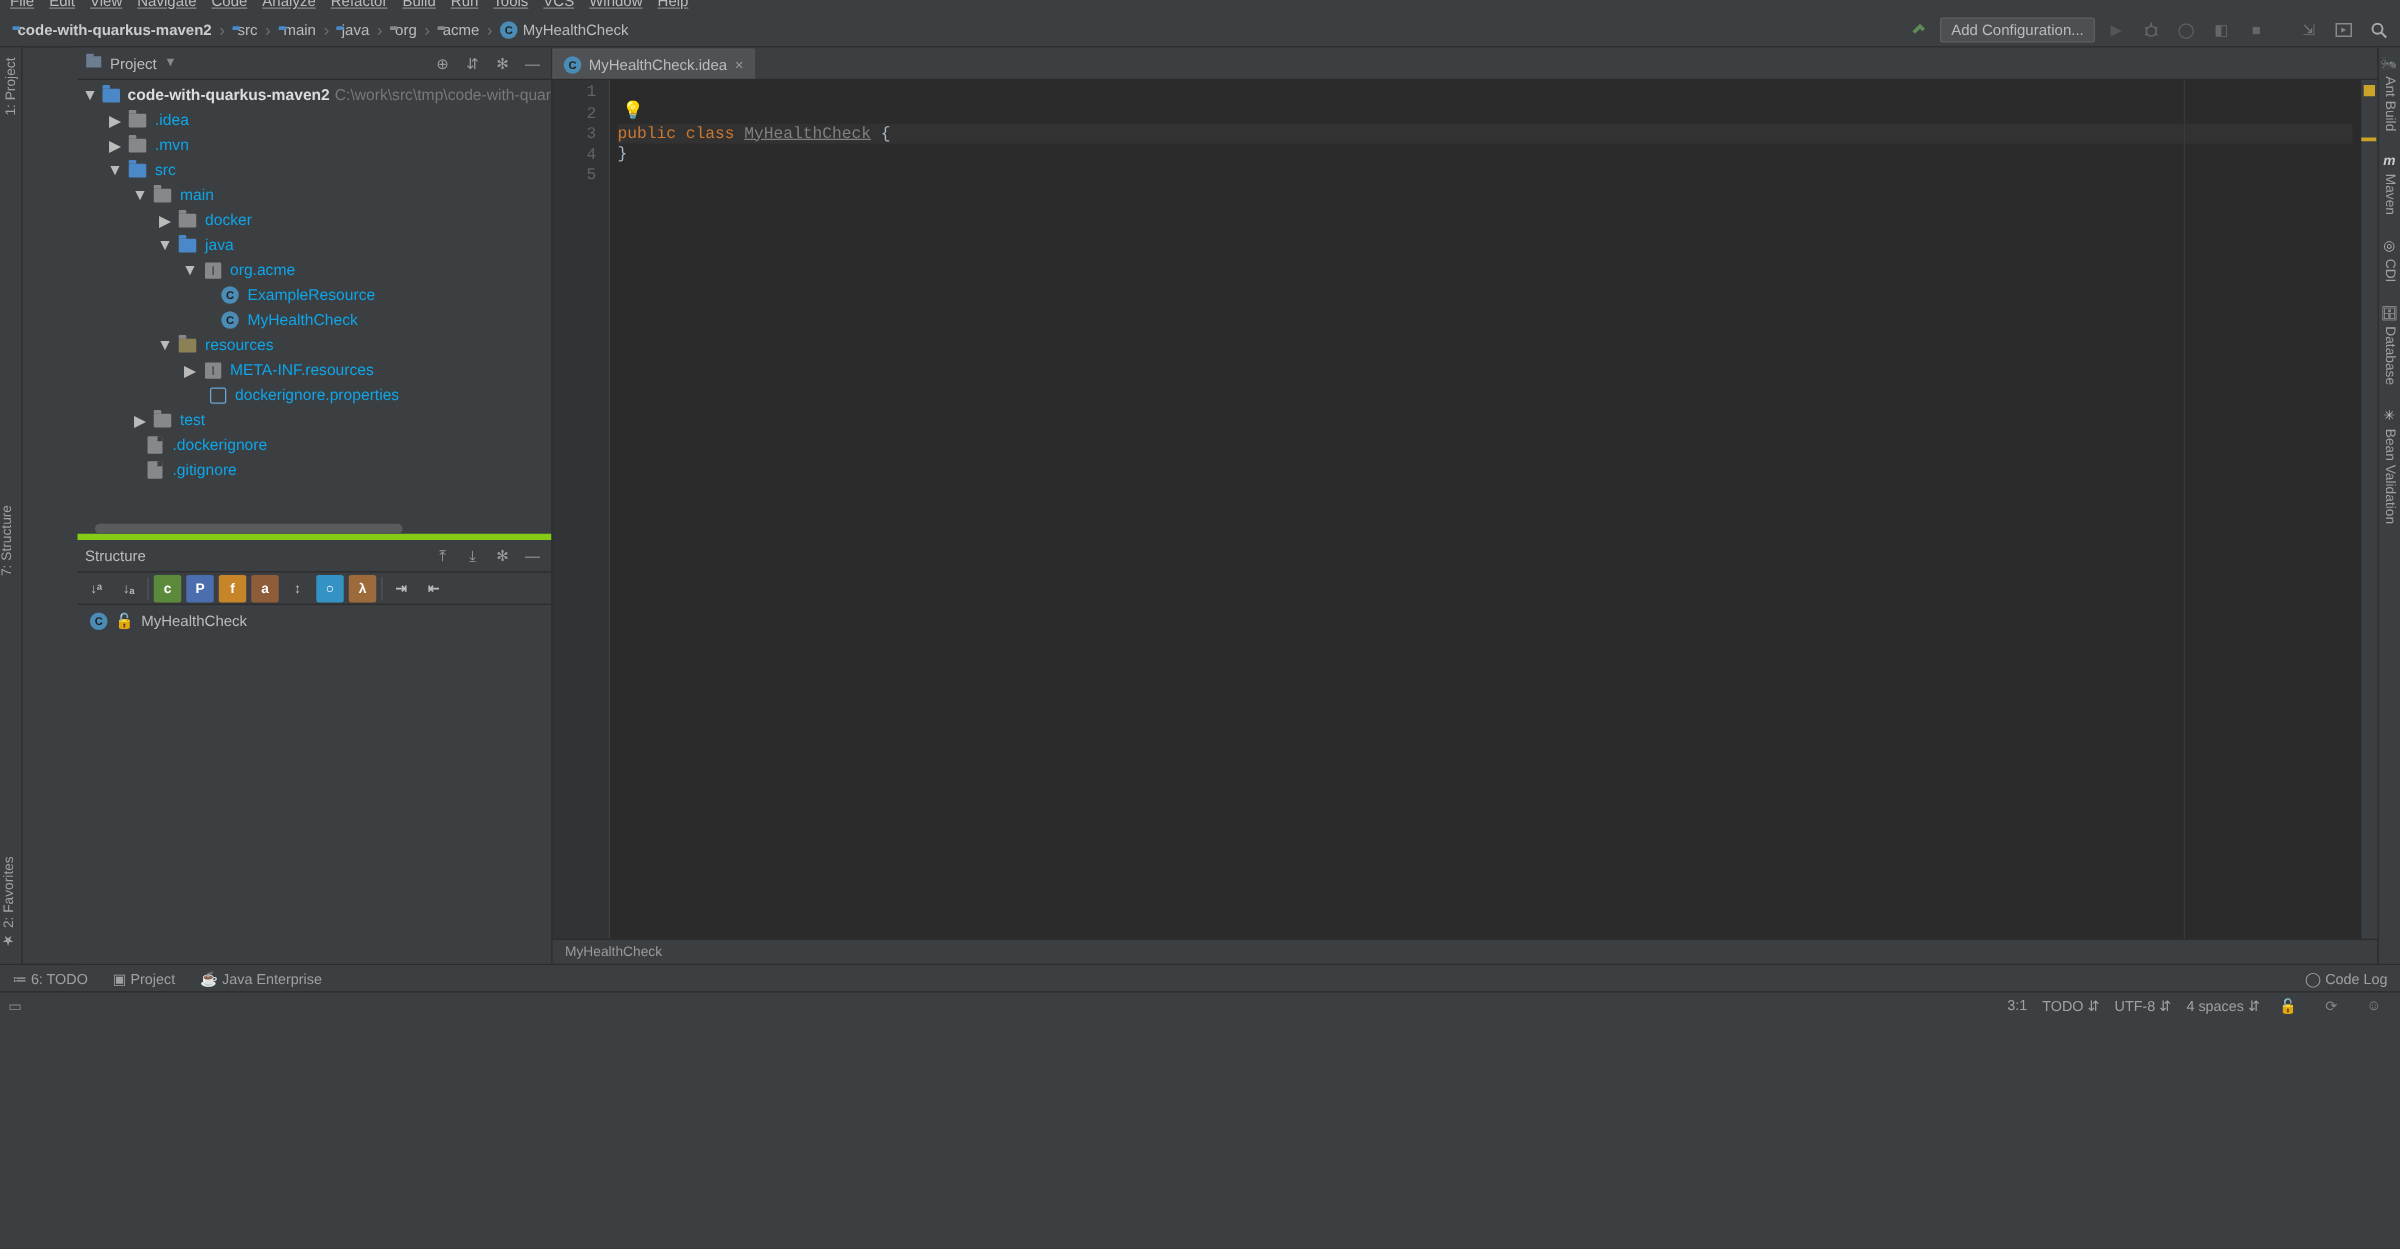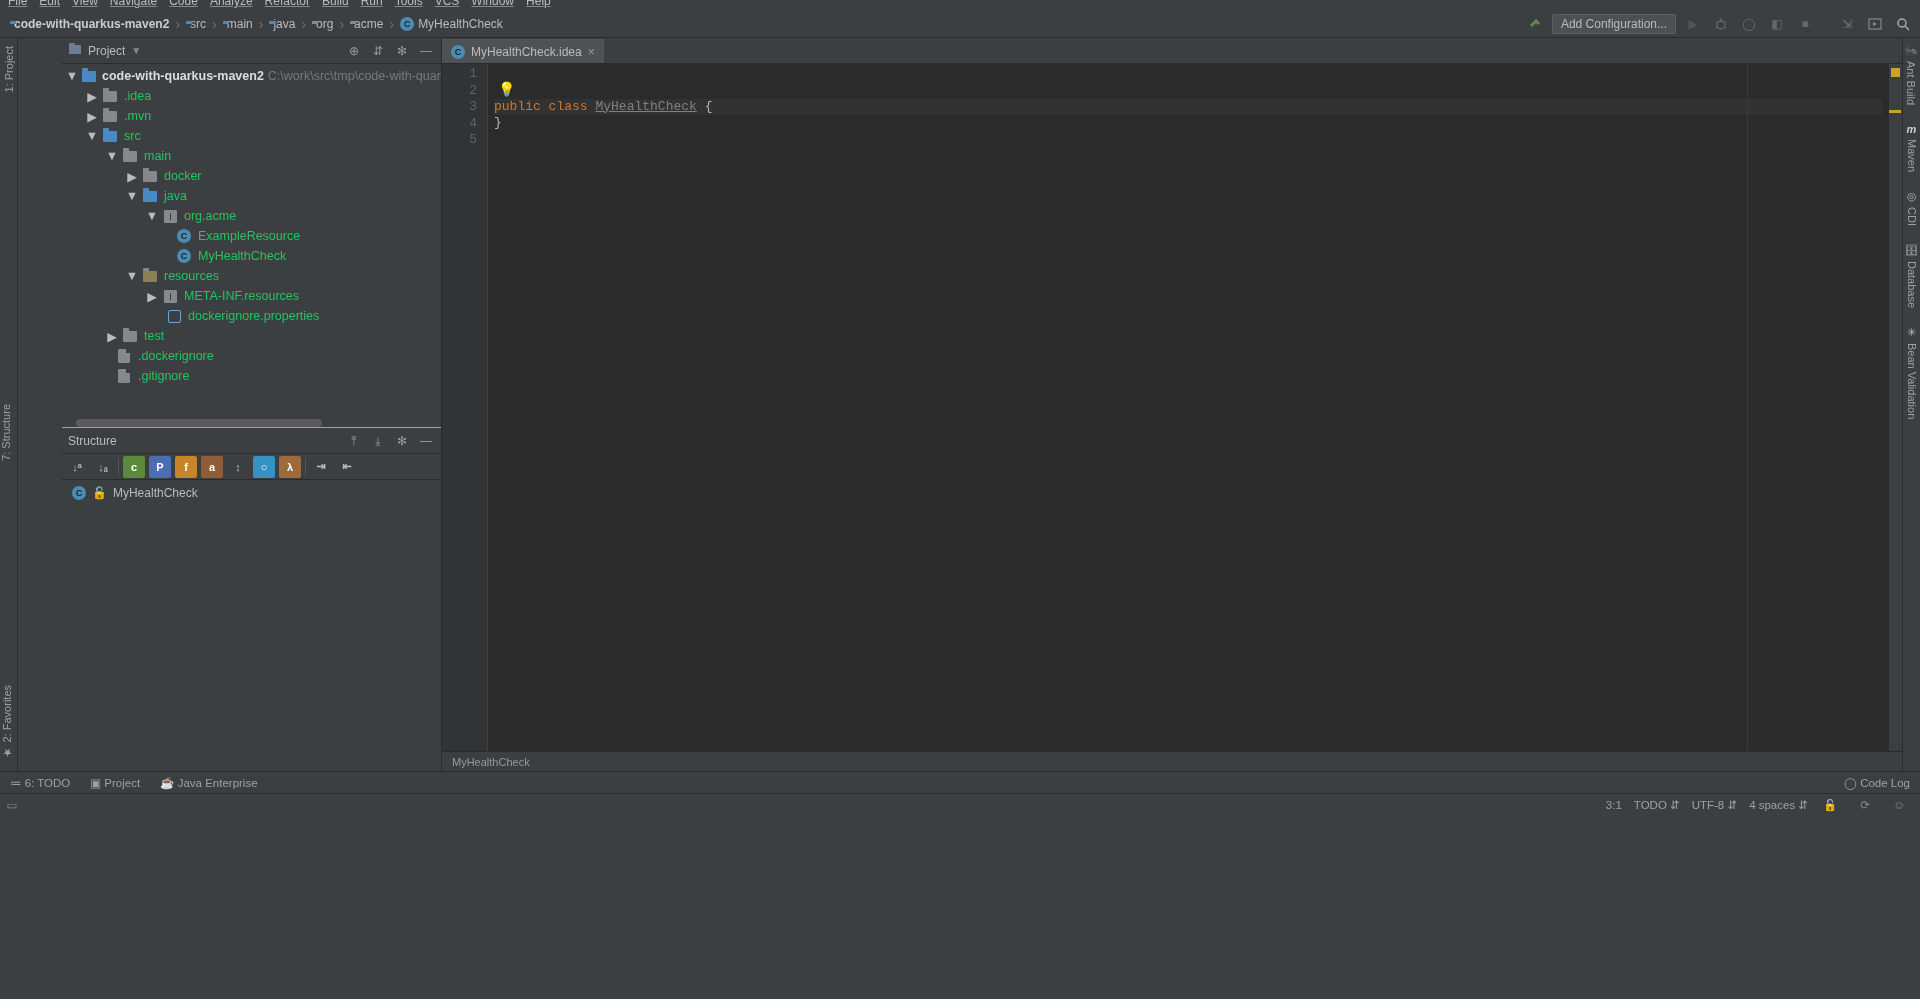--- a/index.html
+++ b/index.html
@@ -40,7 +40,7 @@
 .tree-row { display: flex; align-items: center; height: 20px; white-space: nowrap; }
 .tree-row .arrow { width: 12px; height: 12px; display: inline-flex; justify-content: center; align-items: center; margin-right: 4px; }
 .tree-row .ic { width: 16px; height: 16px; display: inline-flex; align-items: center; justify-content: center; margin-right: 6px; }
-.tree-row .lbl { color: #22c55e; }
+.tree-row .lbl { color: #0ea5e9; }
 .tree-row .sub { color: #787878; margin-left: 4px; }
 
 .tree-hscroll { position: absolute; bottom: 0; left: 14px; width: 246px; height: 8px; background: #595b5d; border-radius: 4px; }

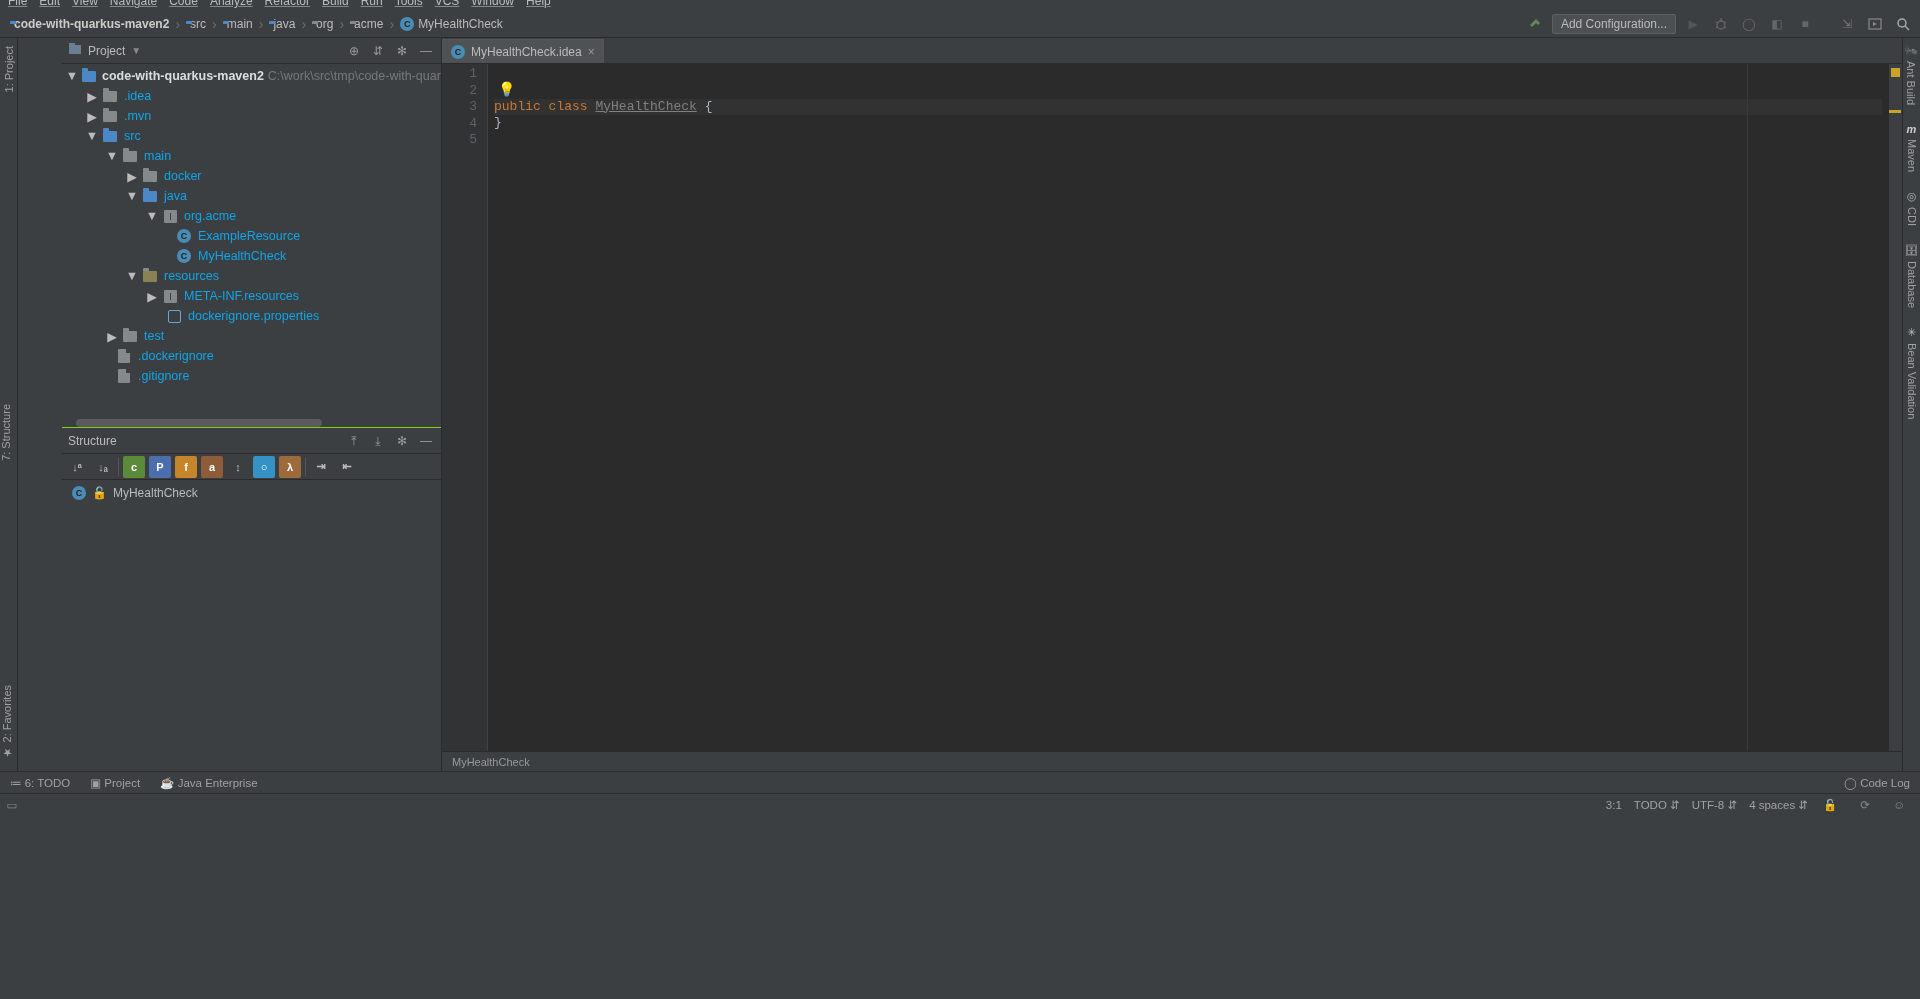--- a/index.html
+++ b/index.html
@@ -46,7 +46,7 @@
 .tree-hscroll { position: absolute; bottom: 0; left: 14px; width: 246px; height: 8px; background: #595b5d; border-radius: 4px; }
 
 
-.structure-panel { height: 344px; border-top: 1px solid #84cc16; display: flex; flex-direction: column; }
+.structure-panel { height: 344px; border-top: 5px solid #84cc16; display: flex; flex-direction: column; }
 .structure-toolbar { height: 26px; display: flex; align-items: center; padding: 0 4px; border-bottom: 1px solid #2b2b2b; gap: 4px; }
 .structure-toolbar .btn { width: 22px; height: 22px; display: flex; align-items: center; justify-content: center; border-radius: 2px; font-size: 11px; font-weight: bold; color: #fff; }
 .structure-body { flex: 1; padding: 6px 10px; }

